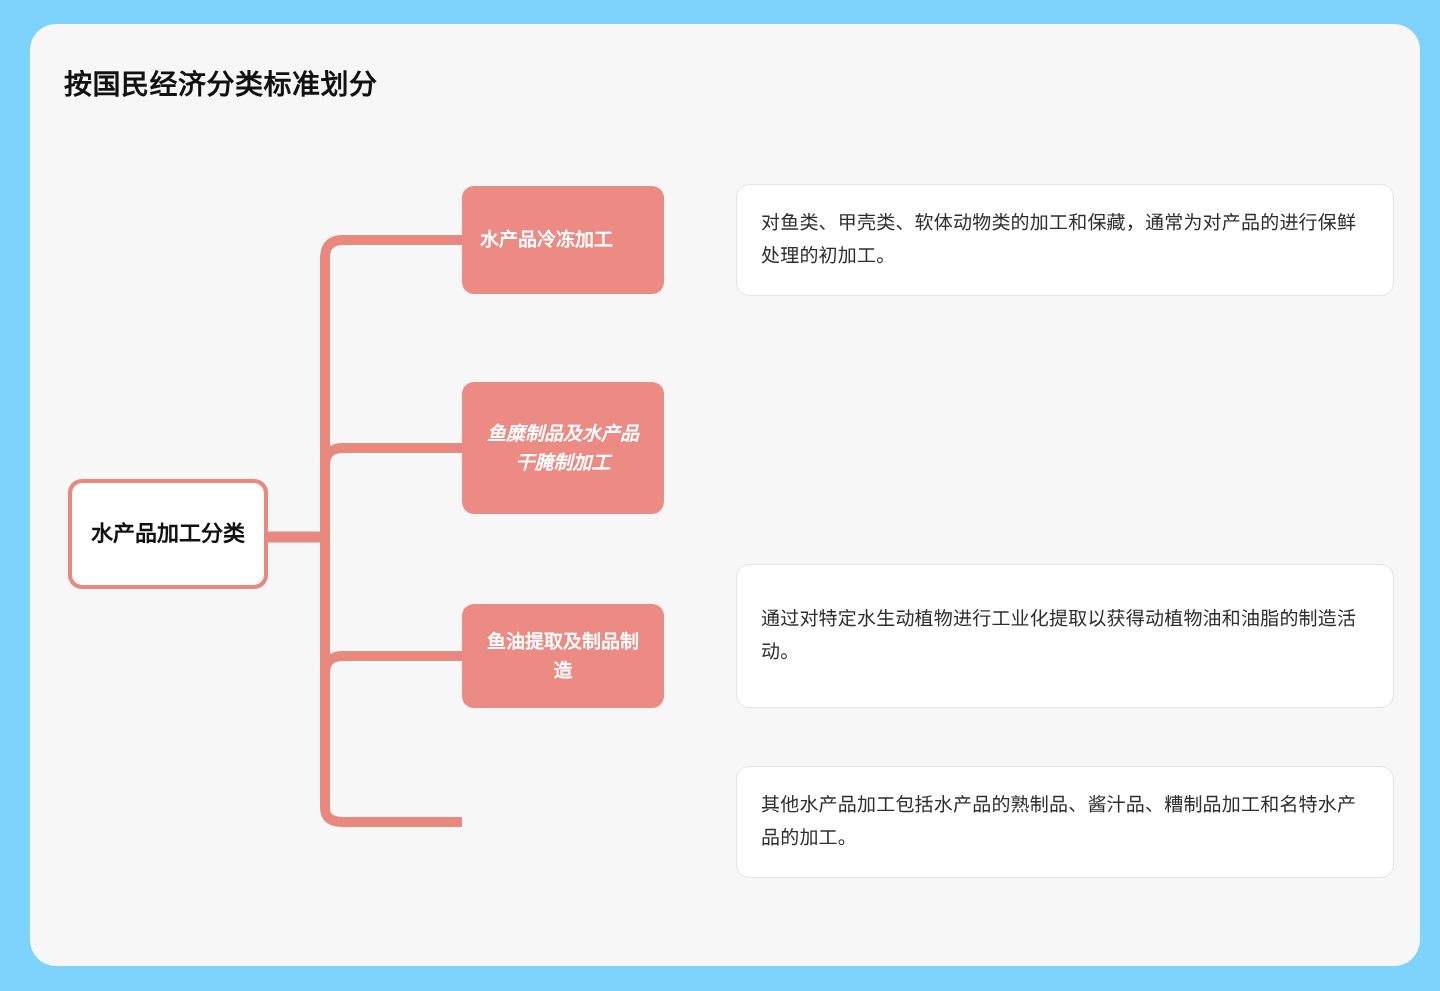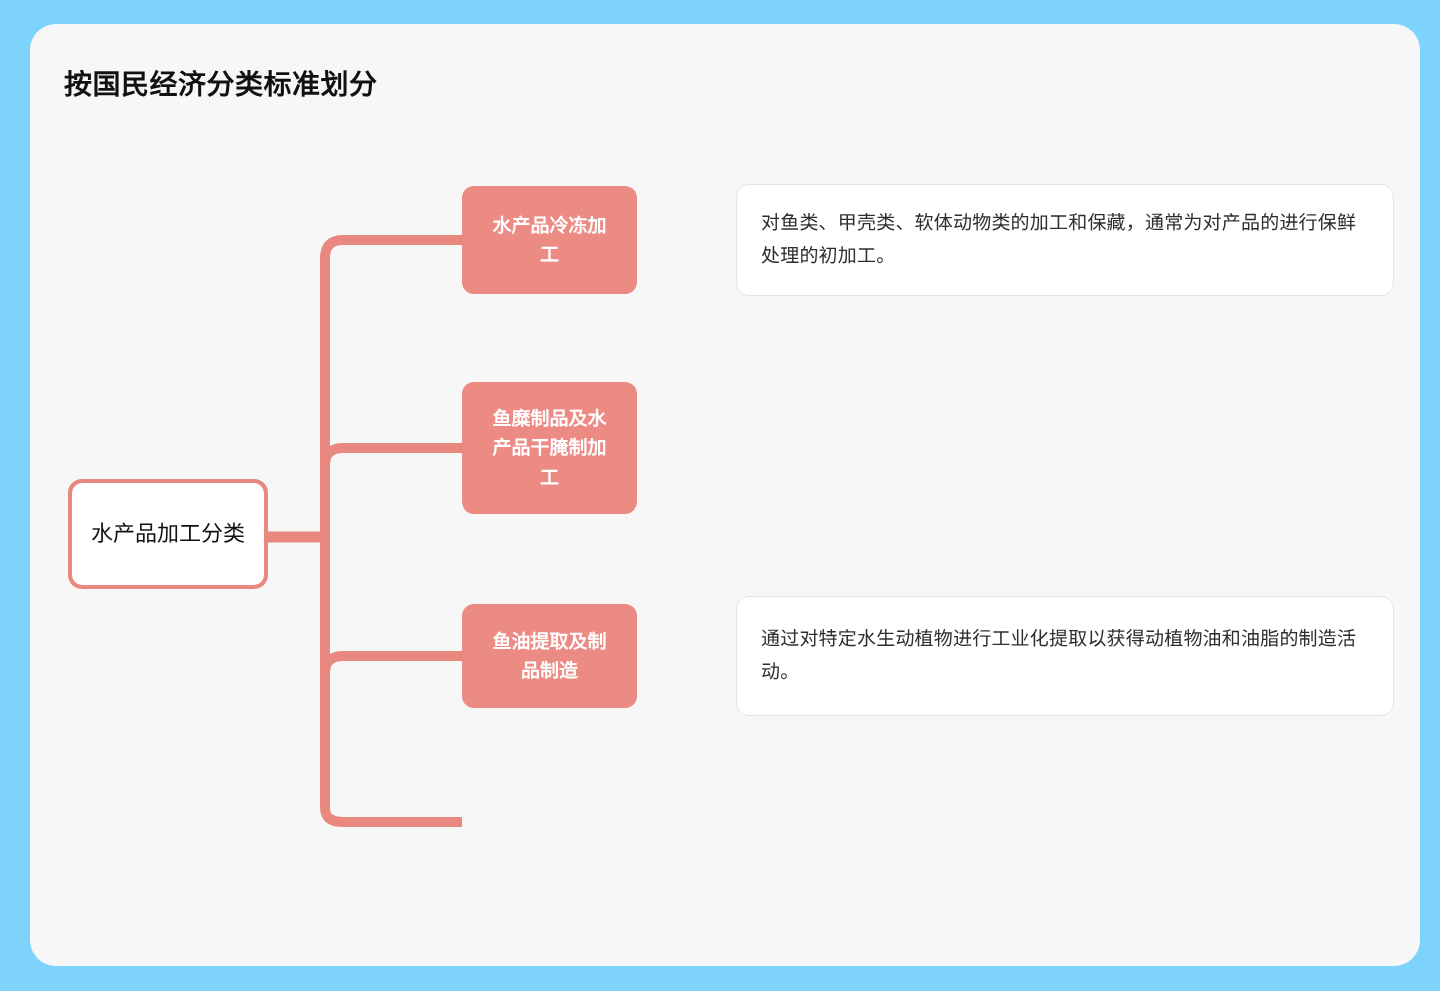--- a/index.html
+++ b/index.html
@@ -81,7 +81,7 @@
   .branch-node {
     position: absolute;
     left: 462px;
-    width: 175px;
+    width: 202px;
     background: #ec8a84;
     border-radius: 12px;
     box-sizing: border-box;
@@ -89,7 +89,7 @@
     align-items: center;
     justify-content: flex-start;
     text-align: center;
-    padding: 0 28px;
+    padding: 0 18px;
   }
   .branch-node .txt {
     font-size: 19px;

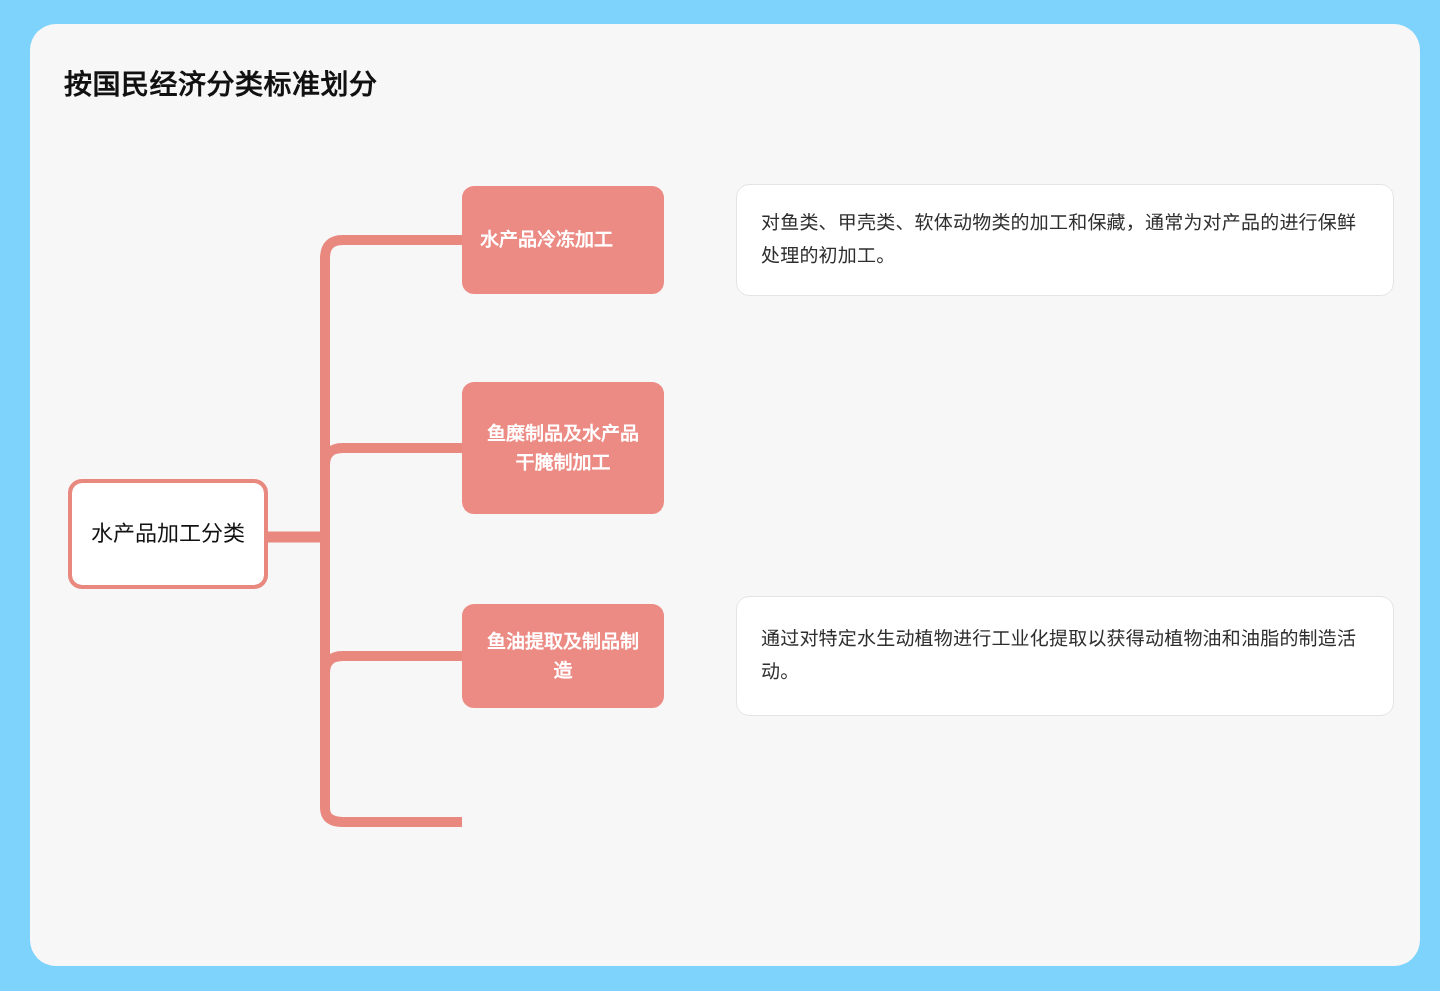--- a/index.html
+++ b/index.html
@@ -99,7 +99,7 @@
   }
 
   .bn0 { top: 186px;  height: 108px; }
-  .bn1 { top: 382px;  height: 132px; }
+  .bn1 { top: 382px;  height: 132px; font-style: italic; }
   .bn2 { top: 604px;  height: 104px; }
   .bn3 { top: 770px;  height: 104px; }
 

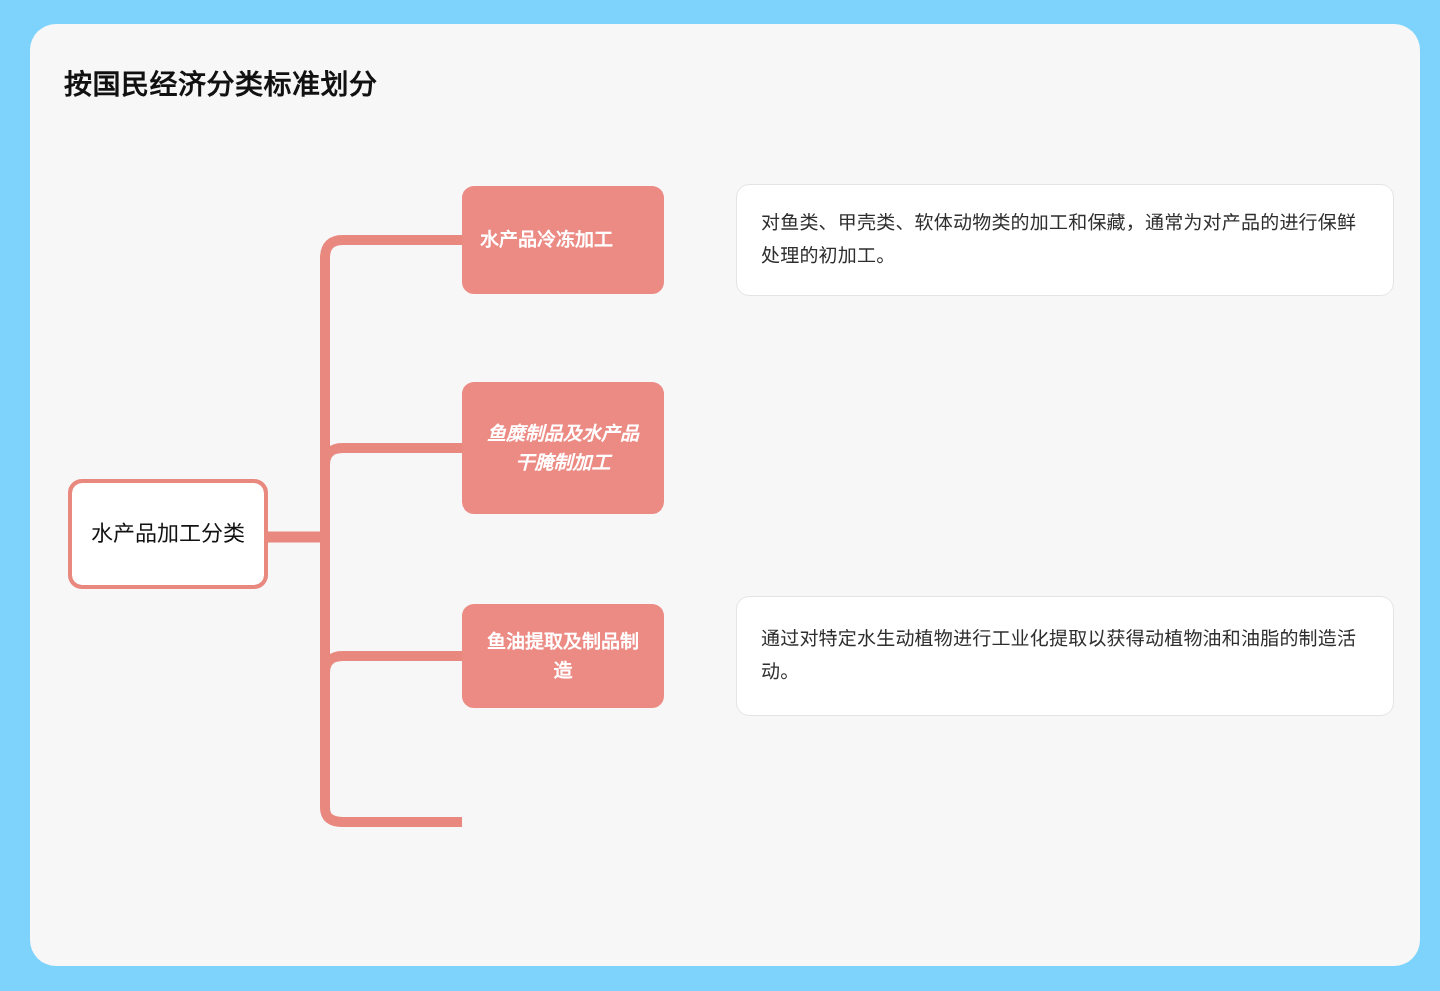--- a/index.html
+++ b/index.html
@@ -72,7 +72,7 @@
   }
   .root-node .txt {
     font-size: 22px;
-    font-weight: normal;
+    font-weight: bold;
     color: #111111;
     line-height: 1.45;
   }

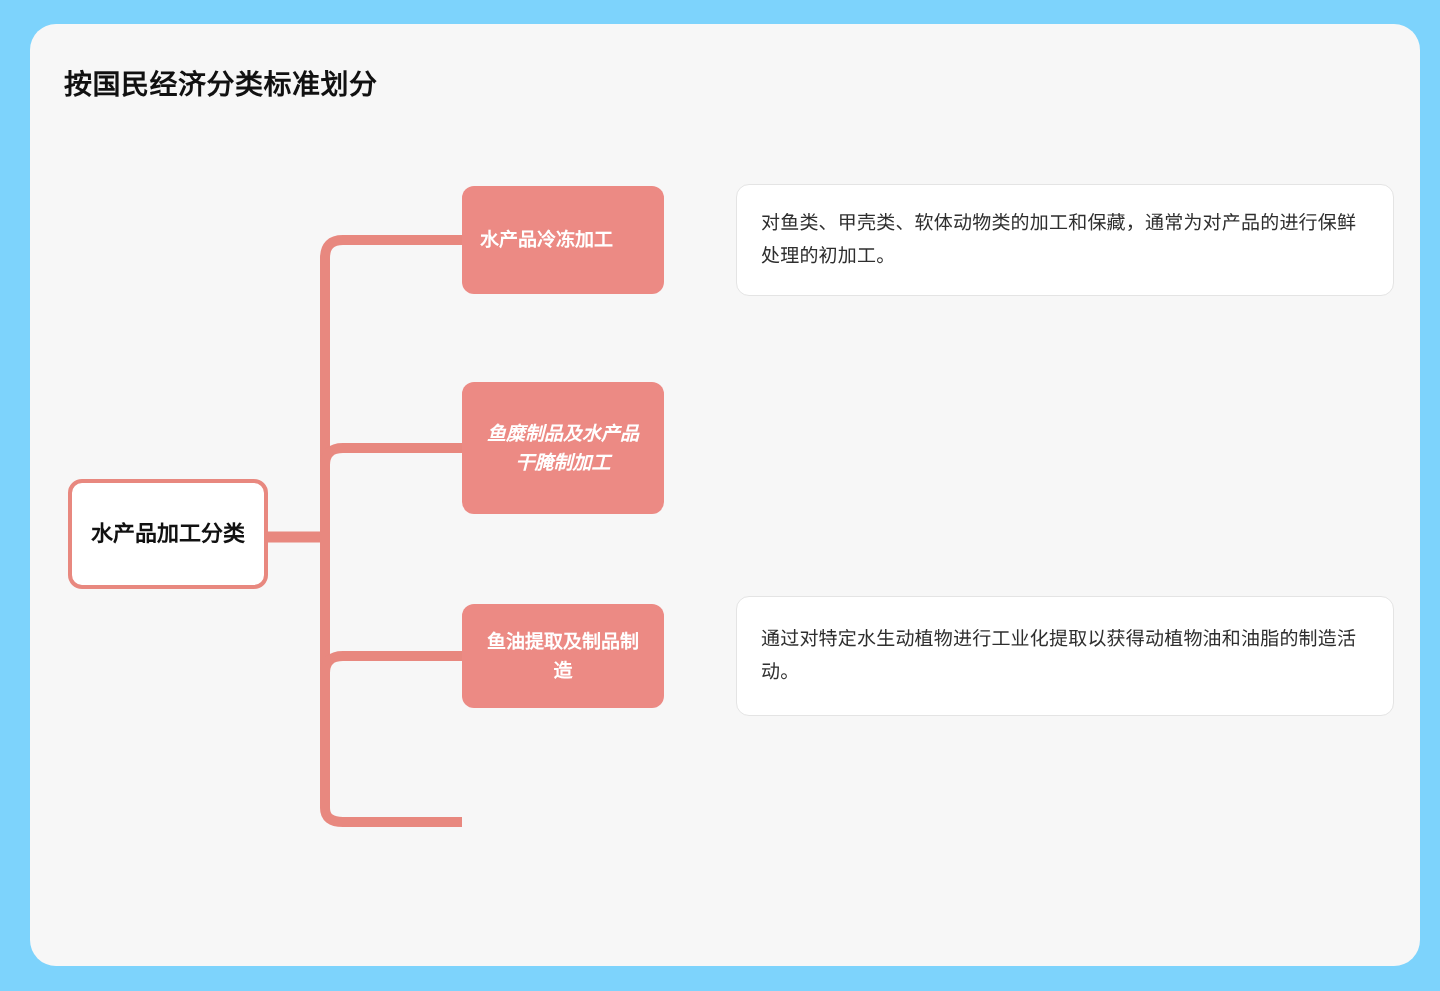--- a/index.html
+++ b/index.html
@@ -126,7 +126,7 @@
 
   .db0 { top: 184px; height: 112px; }
   .db1 { top: 356px; height: 178px; }
-  .db2 { top: 596px; height: 120px; }
+  .db2 { top: 564px; height: 144px; }
   .db3 { top: 766px; height: 112px; }
 </style>
 </head>

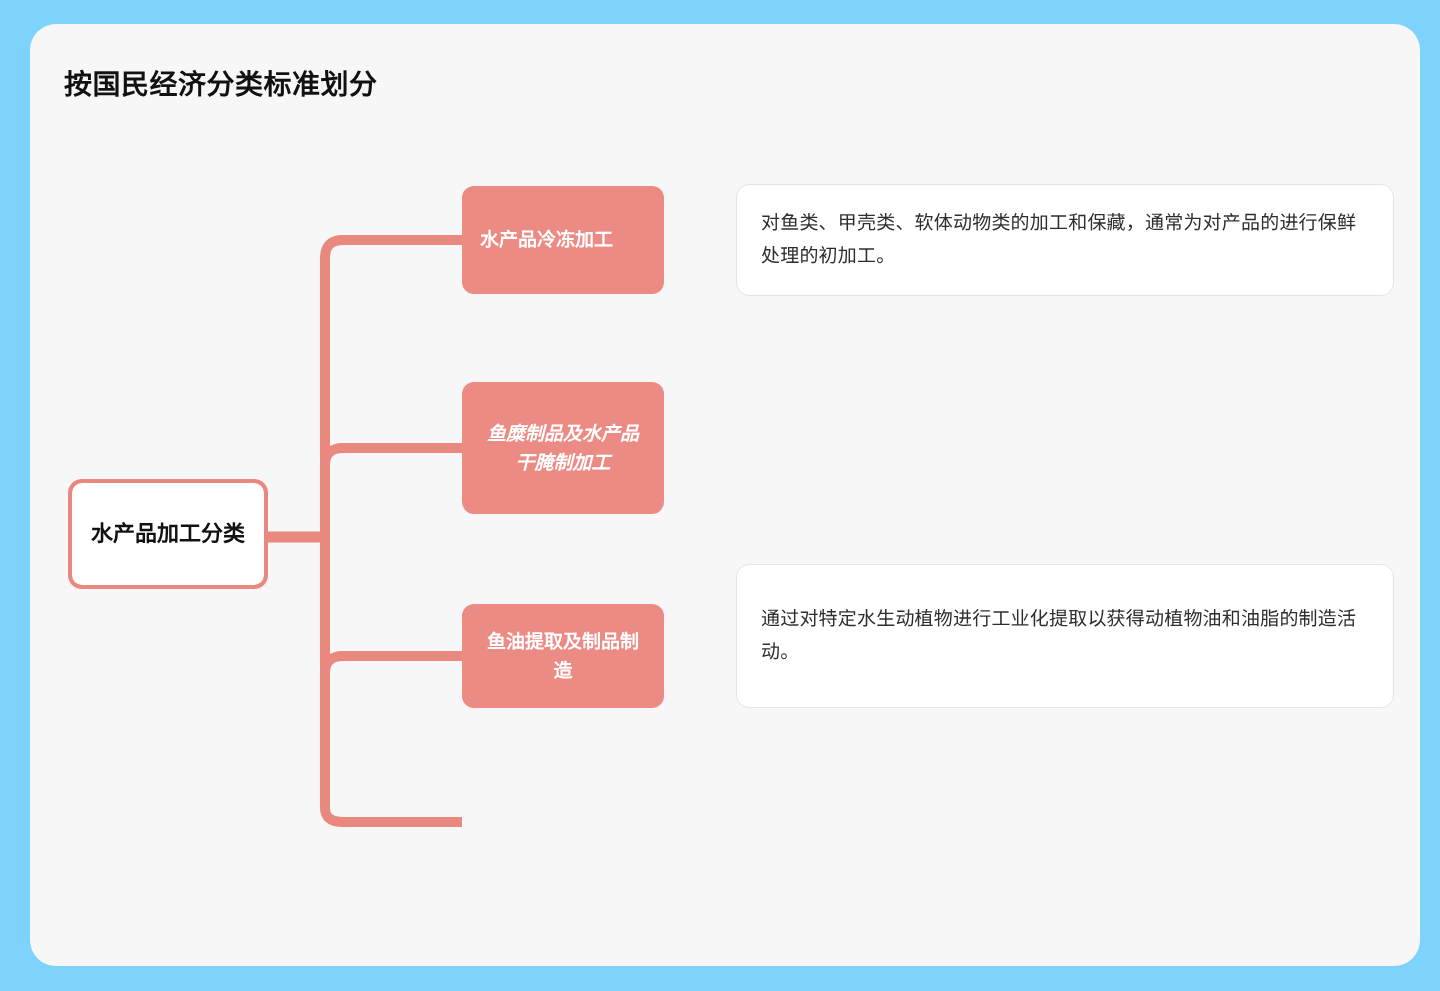--- a/index.html
+++ b/index.html
@@ -185,6 +185,9 @@
   <div class="desc-box db2">
     <span class="txt">通过对特定水生动植物进行工业化提取以获得动植物油和油脂的制造活动。</span>
   </div>
+  <div class="desc-box db3">
+    <span class="txt">其他水产品加工包括水产品的熟制品、酱汁品、糟制品加工和名特水产品的加工。</span>
+  </div>
 
 </div>
 

